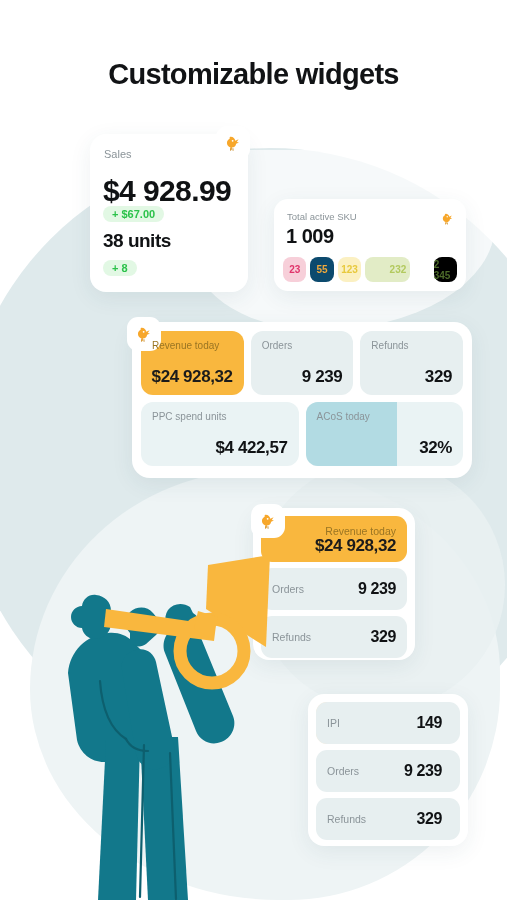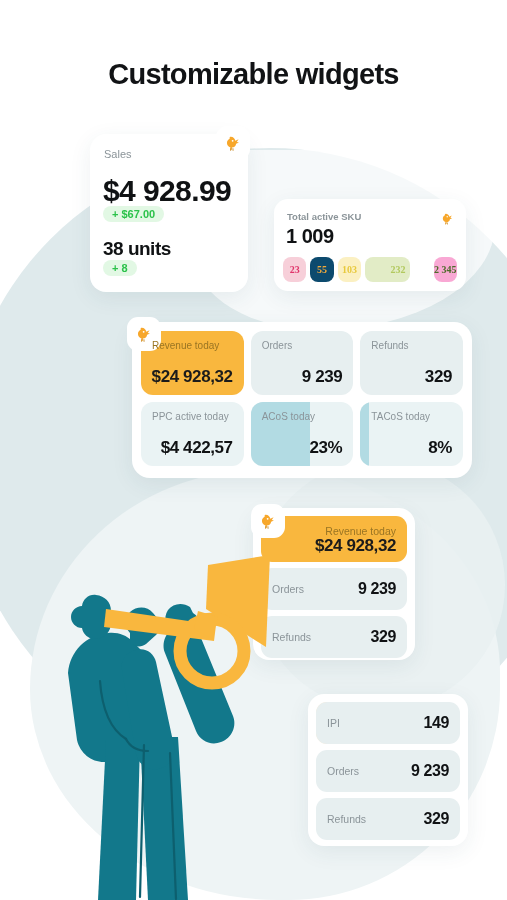--- a/index.html
+++ b/index.html
@@ -115,7 +115,7 @@
   }
   #sku-card .lbl {
     position: absolute; left: 13px; top: 12px;
-    font-size: 9.5px; color: #8b9499; font-weight: bold;
+    font-size: 9.5px; color: #8b9499;
   }
   #sku-card .value {
     position: absolute; left: 12px; top: 26px;

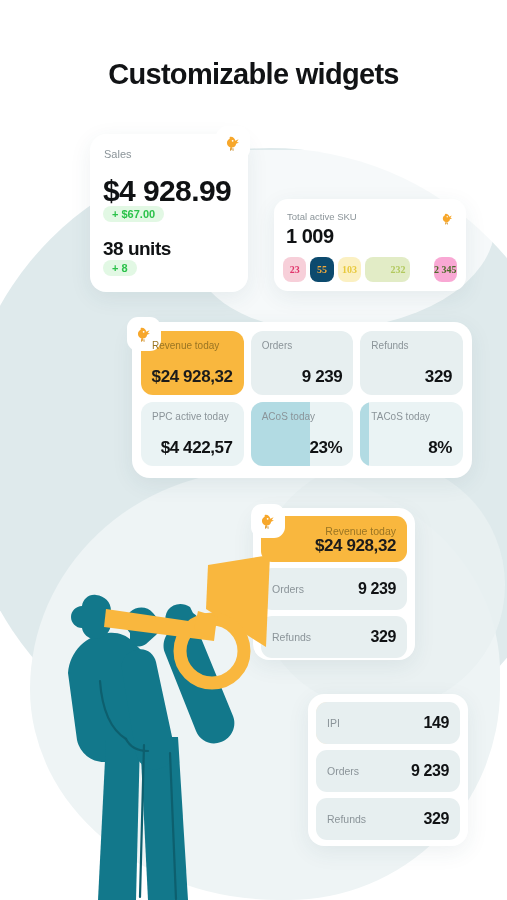--- a/index.html
+++ b/index.html
@@ -102,7 +102,7 @@
   #sales-card .delta1 { position: absolute; left: 13px; top: 70px; text-decoration: underline; }
   #sales-card .units {
     position: absolute; left: 13px; top: 96px;
-    font-size: 19px; font-weight: bold; color: #101214; letter-spacing: -0.5px; margin-top: 8px;
+    font-size: 19px; font-weight: bold; color: #101214; letter-spacing: -0.5px;
   }
   #sales-card .delta2 { position: absolute; left: 13px; top: 124px; }
   #sales-card .badge-pos { right: -2px; top: -8px; }

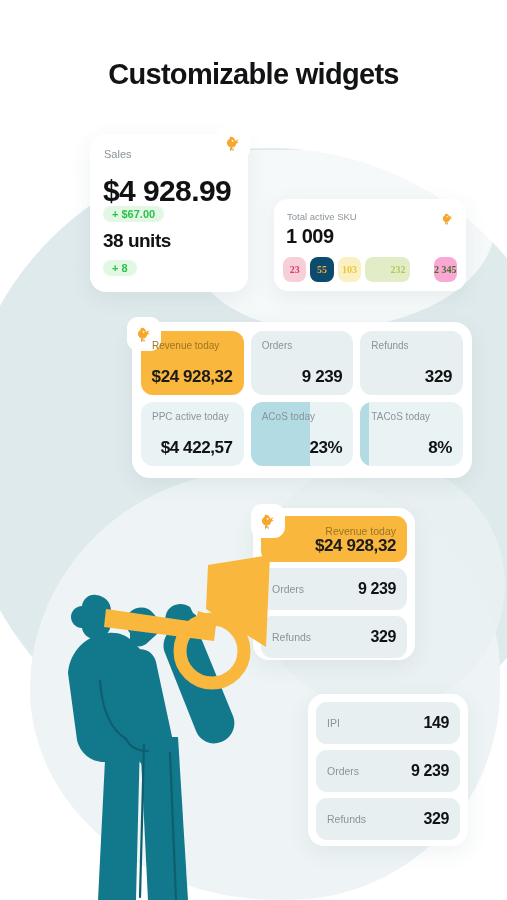--- a/index.html
+++ b/index.html
@@ -126,7 +126,7 @@
   #sku-card .chick-badge svg { width: 17px; height: 17px; }
   .sku-pills {
     position: absolute; left: 9px; right: 9px; bottom: 9px;
-    display: flex; gap: 4px; font-family: Liberation Serif, serif;
+    display: flex; gap: 4px;
   }
   .sku-pill {
     flex: 1;

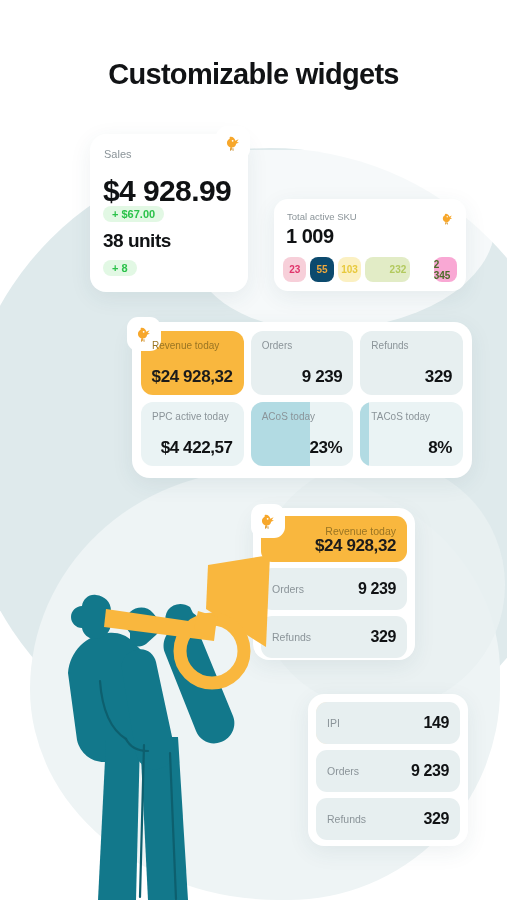--- a/index.html
+++ b/index.html
@@ -282,7 +282,7 @@
     <div class="sku-pills" id="sku-pills">
         <div class="sku-pill" style="background: rgb(247, 207, 217); color: rgb(224, 53, 107);">23</div>
         <div class="sku-pill" style="background: #0c4a6e; color: rgb(240, 169, 60);">55</div>
-        <div class="sku-pill" style="background: rgb(251, 240, 194); color: rgb(232, 201, 61);">103</div>
+        <div class="sku-pill" style="background: rgb(251, 240, 194); color: rgb(232, 201, 61);">123</div>
         <div class="sku-pill" style="background: rgb(226, 236, 198); color: rgb(178, 201, 94); padding-left: 21px;">232</div>
         <div class="sku-pill" style="background: #f9a8d4; color: rgb(77, 107, 42); margin-left: 20px;">2 345</div>
       </div>

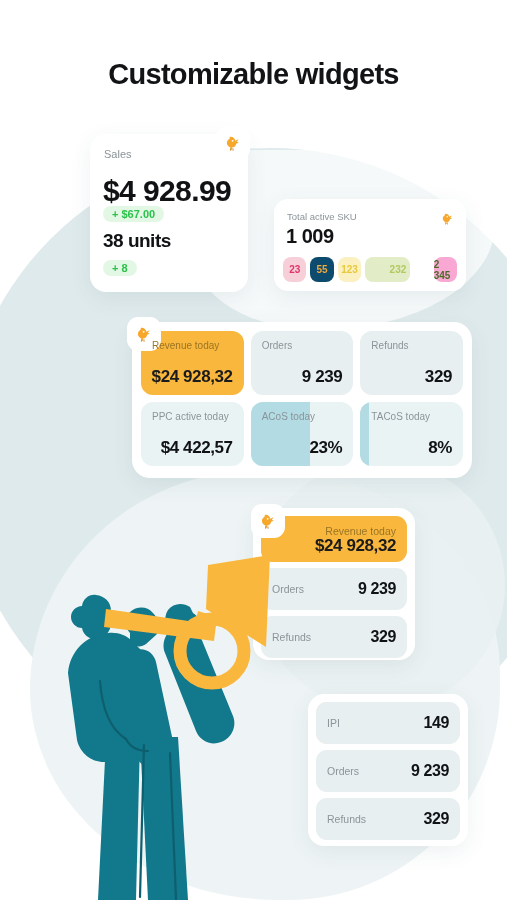--- a/index.html
+++ b/index.html
@@ -284,7 +284,7 @@
         <div class="sku-pill" style="background: #0c4a6e; color: rgb(240, 169, 60);">55</div>
         <div class="sku-pill" style="background: rgb(251, 240, 194); color: rgb(232, 201, 61);">123</div>
         <div class="sku-pill" style="background: rgb(226, 236, 198); color: rgb(178, 201, 94); padding-left: 21px;">232</div>
-        <div class="sku-pill" style="background: #f9a8d4; color: rgb(77, 107, 42); margin-left: 20px;">2 345</div>
+        <div class="sku-pill" style="background: #000000; color: rgb(77, 107, 42); margin-left: 20px;">2 345</div>
       </div>
   </div>
 

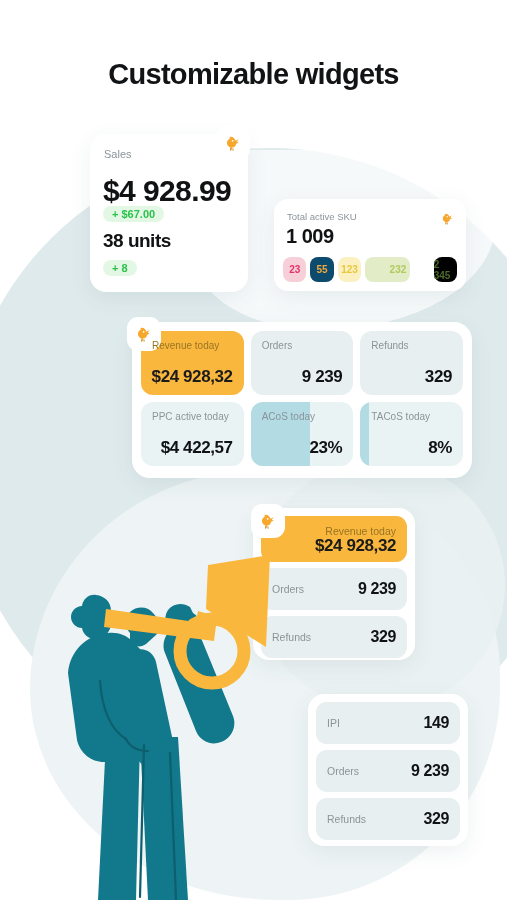--- a/index.html
+++ b/index.html
@@ -306,7 +306,7 @@
         </div>
         <div class="grid-row">
           <div class="tile pale">
-            <div class="t-lbl">PPC active today</div>
+            <div class="t-lbl">PPC spend units</div>
             <div class="t-val">$4 422,57</div>
           </div>
           <div class="tile pale">

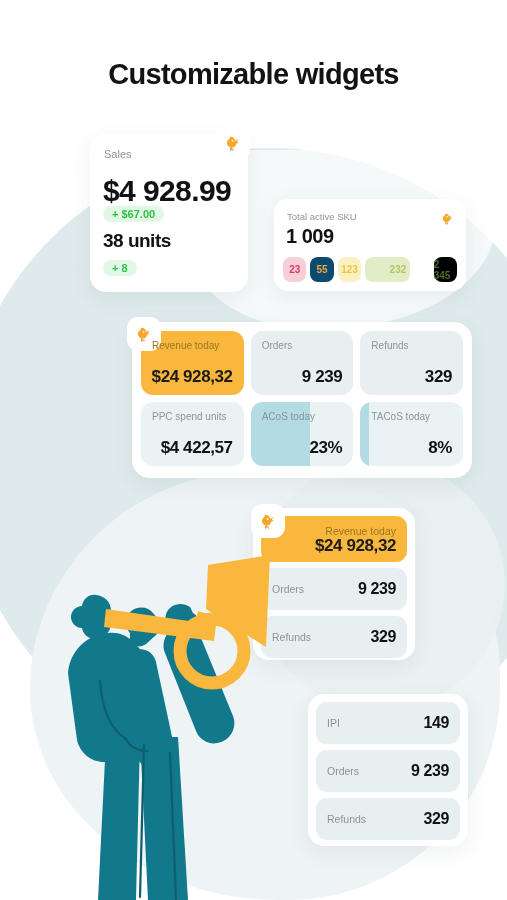--- a/index.html
+++ b/index.html
@@ -313,11 +313,6 @@
             <div class="fill" style="width: 58%;"></div>
             <div class="t-lbl">ACoS today</div>
             <div class="t-val">23%</div>
-          </div>
-          <div class="tile pale">
-            <div class="fill" style="width: 8%;"></div>
-            <div class="t-lbl">TACoS today</div>
-            <div class="t-val">8%</div>
           </div>
         </div>
       </div>

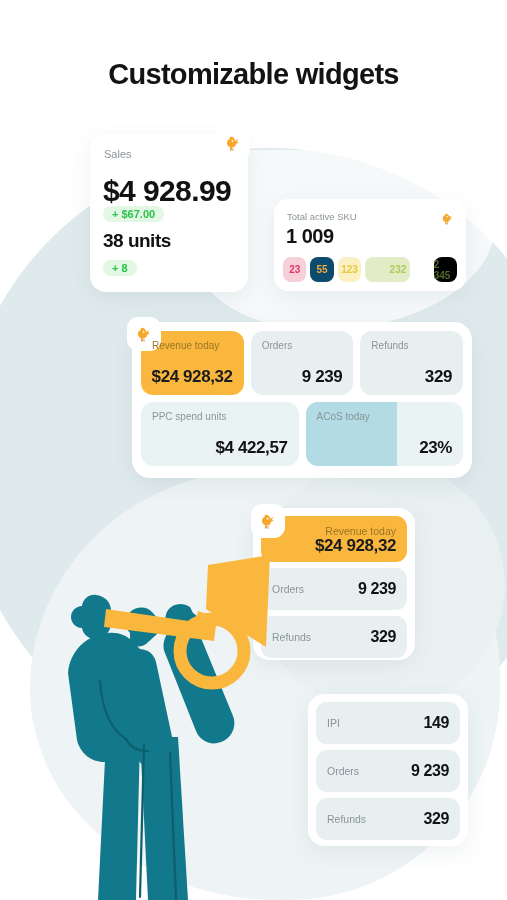--- a/index.html
+++ b/index.html
@@ -312,7 +312,7 @@
           <div class="tile pale">
             <div class="fill" style="width: 58%;"></div>
             <div class="t-lbl">ACoS today</div>
-            <div class="t-val">23%</div>
+            <div class="t-val">32%</div>
           </div>
         </div>
       </div>

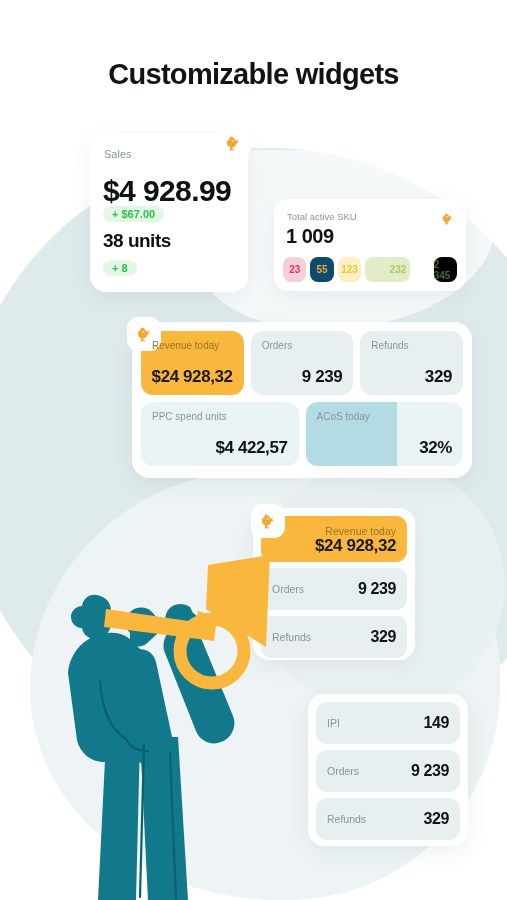--- a/index.html
+++ b/index.html
@@ -228,7 +228,7 @@
     font-size: 10.5px; color: #8b9499;
   }
   #ipi-card .i-val {
-    position: absolute; right: 11px; top: 50%; transform: translateY(-50%);
+    position: absolute; right: 18px; top: 50%; transform: translateY(-50%);
     font-size: 16px; font-weight: bold; color: #101214; letter-spacing: -0.4px; text-align: center;
   }
   #ipi-card .chick-badge { width: 36px; height: 42px; border-radius: 11px; flex: 0 0 36px; }

